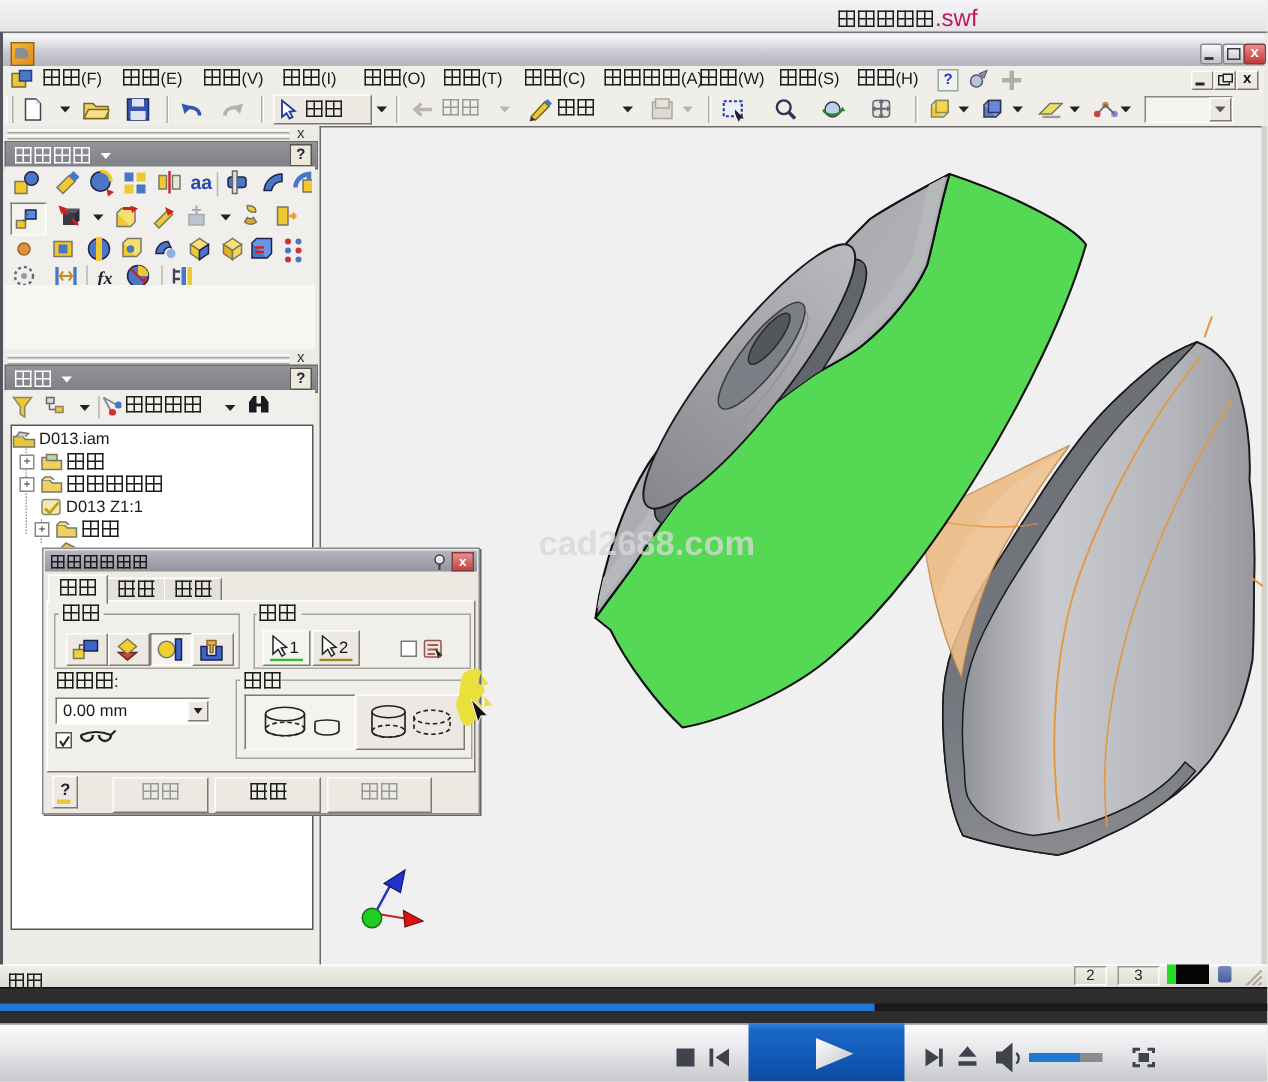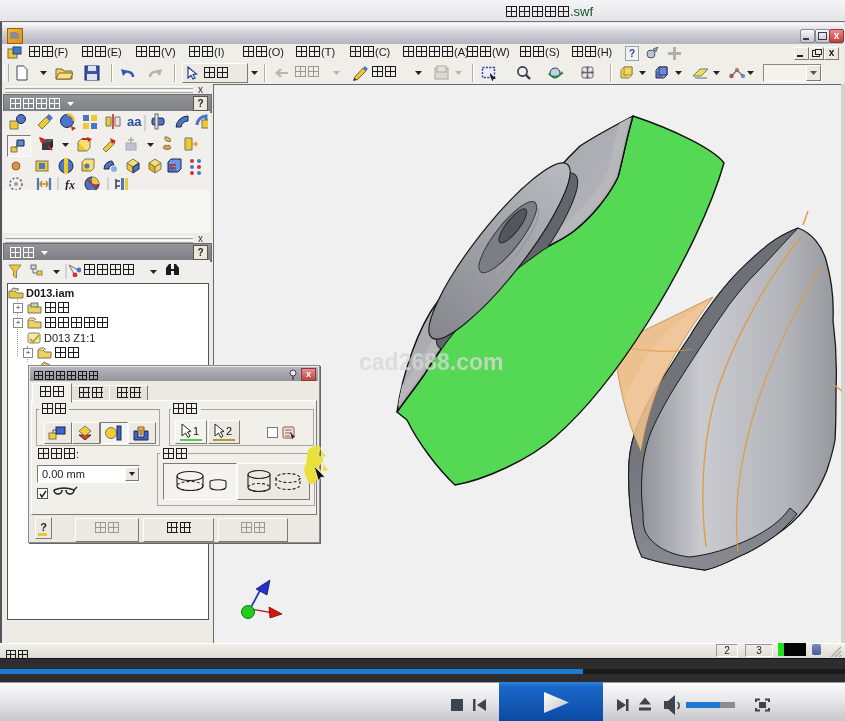--- a/index.html
+++ b/index.html
@@ -26,7 +26,7 @@
 <div id="stage">
 
 <div class="abs" style="left:0;top:0;width:845px;height:22px;background:linear-gradient(#f4f4f6,#e4e4e8);border-bottom:1px solid #c9c9cd;"></div>
-<div class="abs" style="left:505px;top:4px;width:200px;height:14px;color:#14532d;font-size:13px;">
+<div class="abs" style="left:505px;top:4px;width:200px;height:14px;color:#be185d;font-size:16px;text-align:center;">
 <span class="k"></span><span class="k"></span><span class="k"></span><span class="k"></span><span class="k"></span>.swf</div>
 
 <div class="abs" style="left:0;top:21px;width:845px;height:637px;background:#ece9e2;border-left:2px solid #54545c;border-right:2px solid #b8b6b0;border-top:1px solid #74747c;"></div>

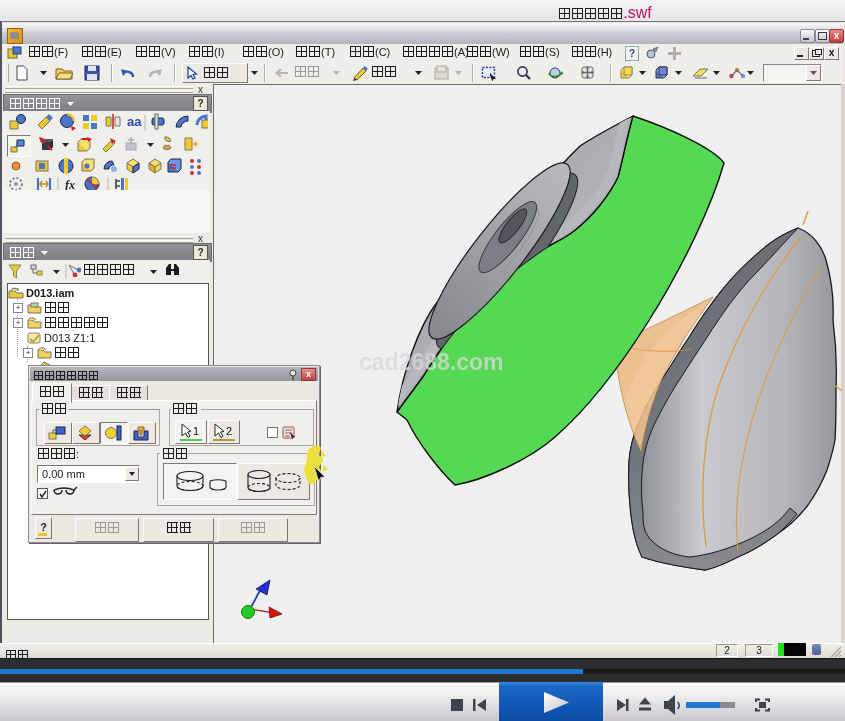--- a/index.html
+++ b/index.html
@@ -541,7 +541,7 @@
         <path d="M1 5 h6 l2 2 h6 v5 h-14 Z" fill="#e8c83a" stroke="#776"></path>
         <path d="M3 5 l2 -3 l6 1 l-2 2" fill="#d0d0c8" stroke="#776"></path>
       </svg>
-<span class="abs" style="left:24px;top:203px;font-weight:bold;">D013.iam</span>
+<span class="abs" style="left:24px;top:203px;font-weight:normal;">D013.iam</span>
 <span class="abs cell" style="left:11px;top:219px;width:8px;height:8px;background:#fff;border:1px solid #888;font-size:8px;line-height:7px;text-align:center;color:#333;">+</span>
 <svg class="abs" style="left:25px;top:217px" width="15" height="13">
         <path d="M1 4 h5 l2 2 h6 v6 h-13 Z" fill="#f0d060" stroke="#776"></path>

